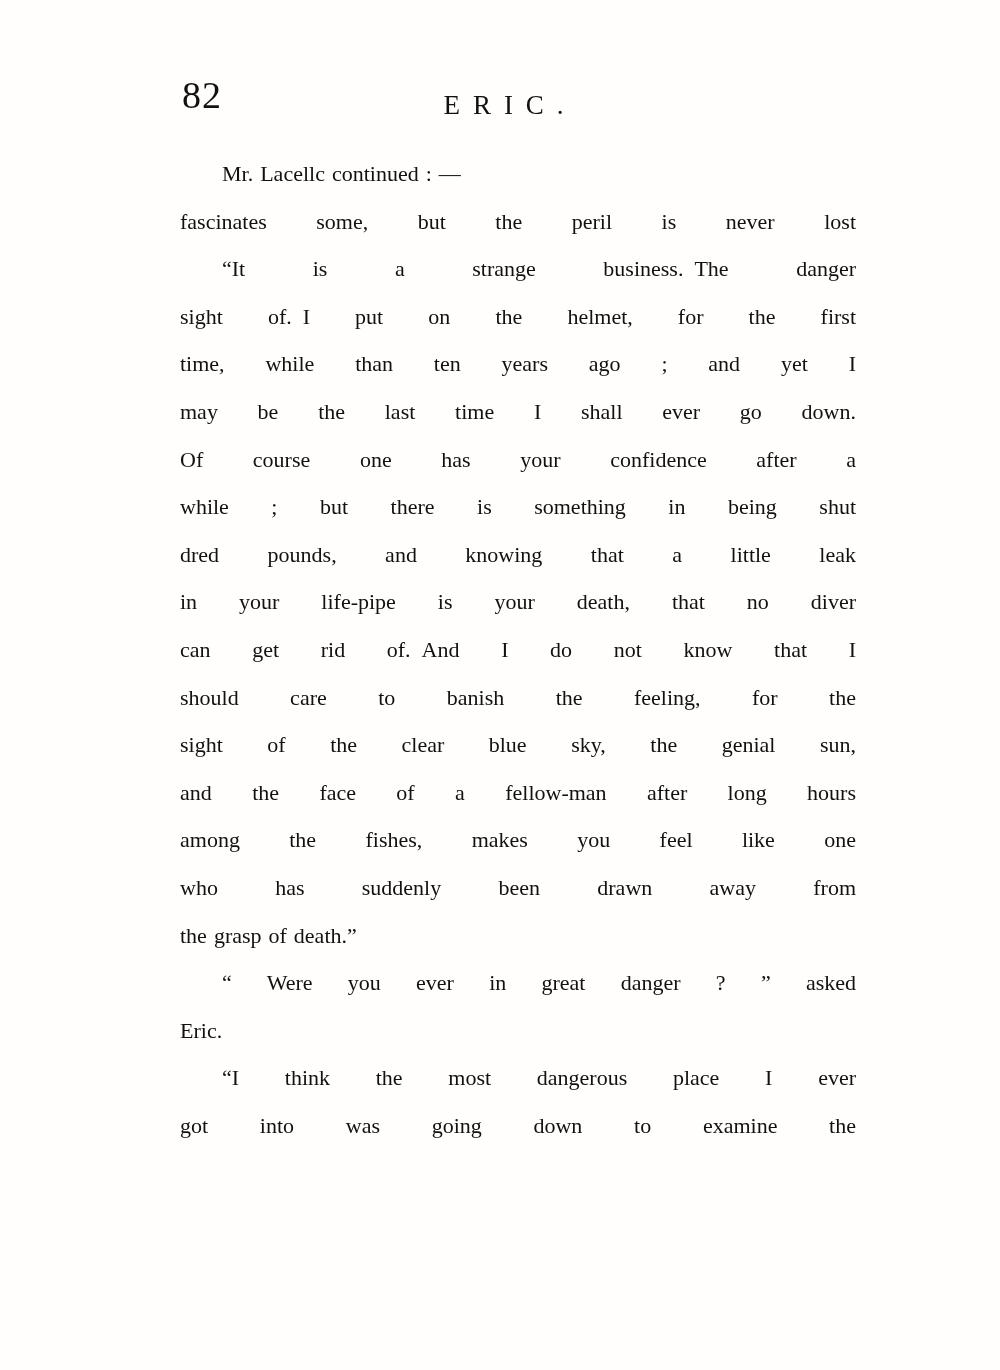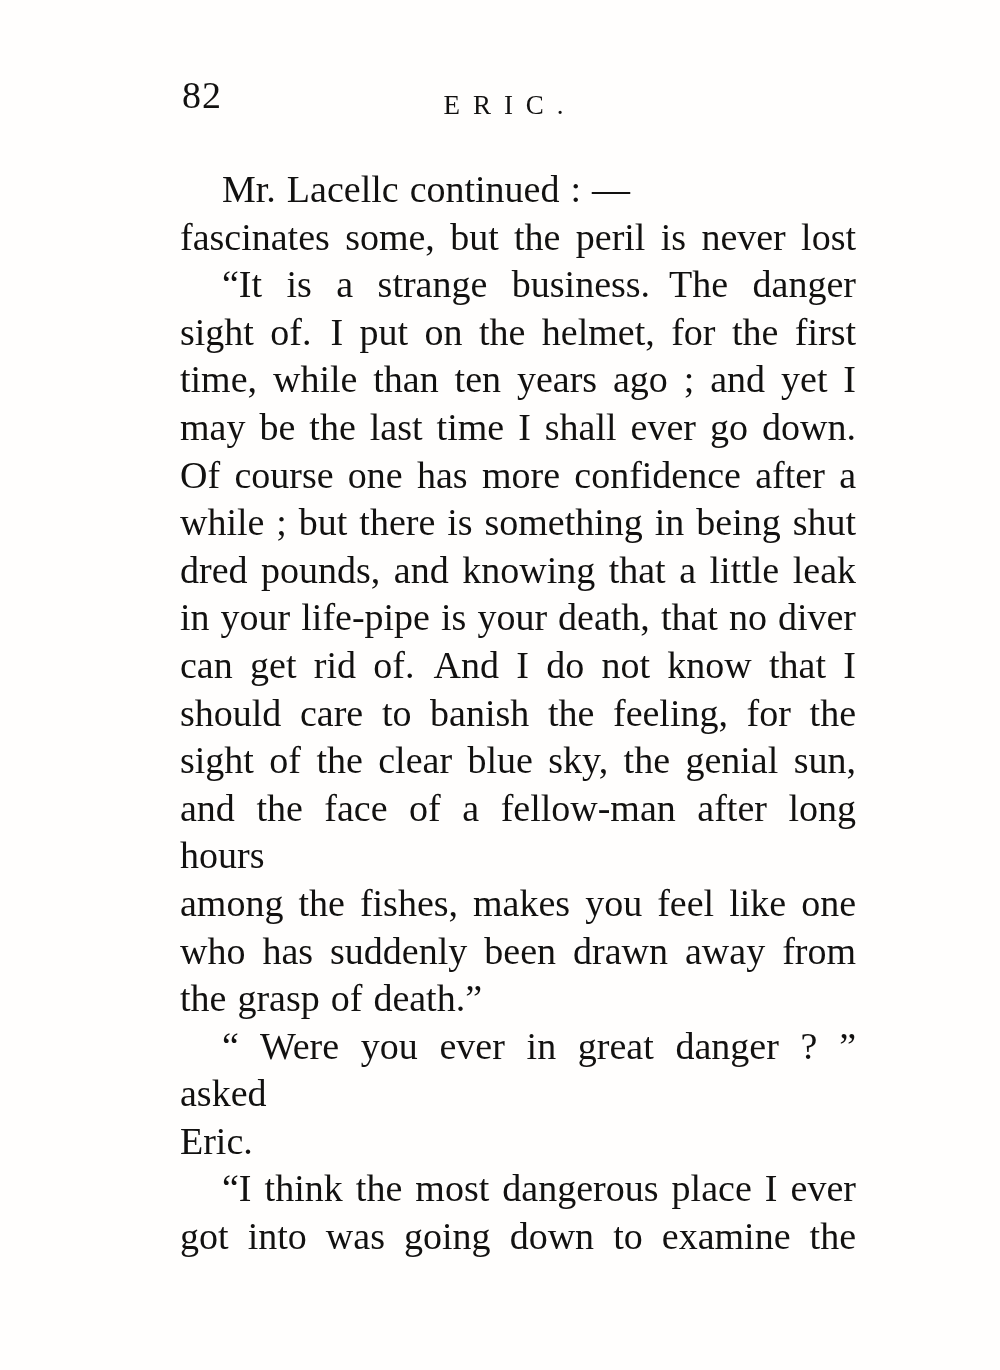--- a/index.html
+++ b/index.html
@@ -45,9 +45,9 @@
   .page-body {
     position: absolute;
     left: 180px;
-    top: 166px;
+    top: 150px;
     width: 676px;
-    font-size: 38px;
+    font-size: 22px;
     line-height: 47.6px;
   }
   .text-line {

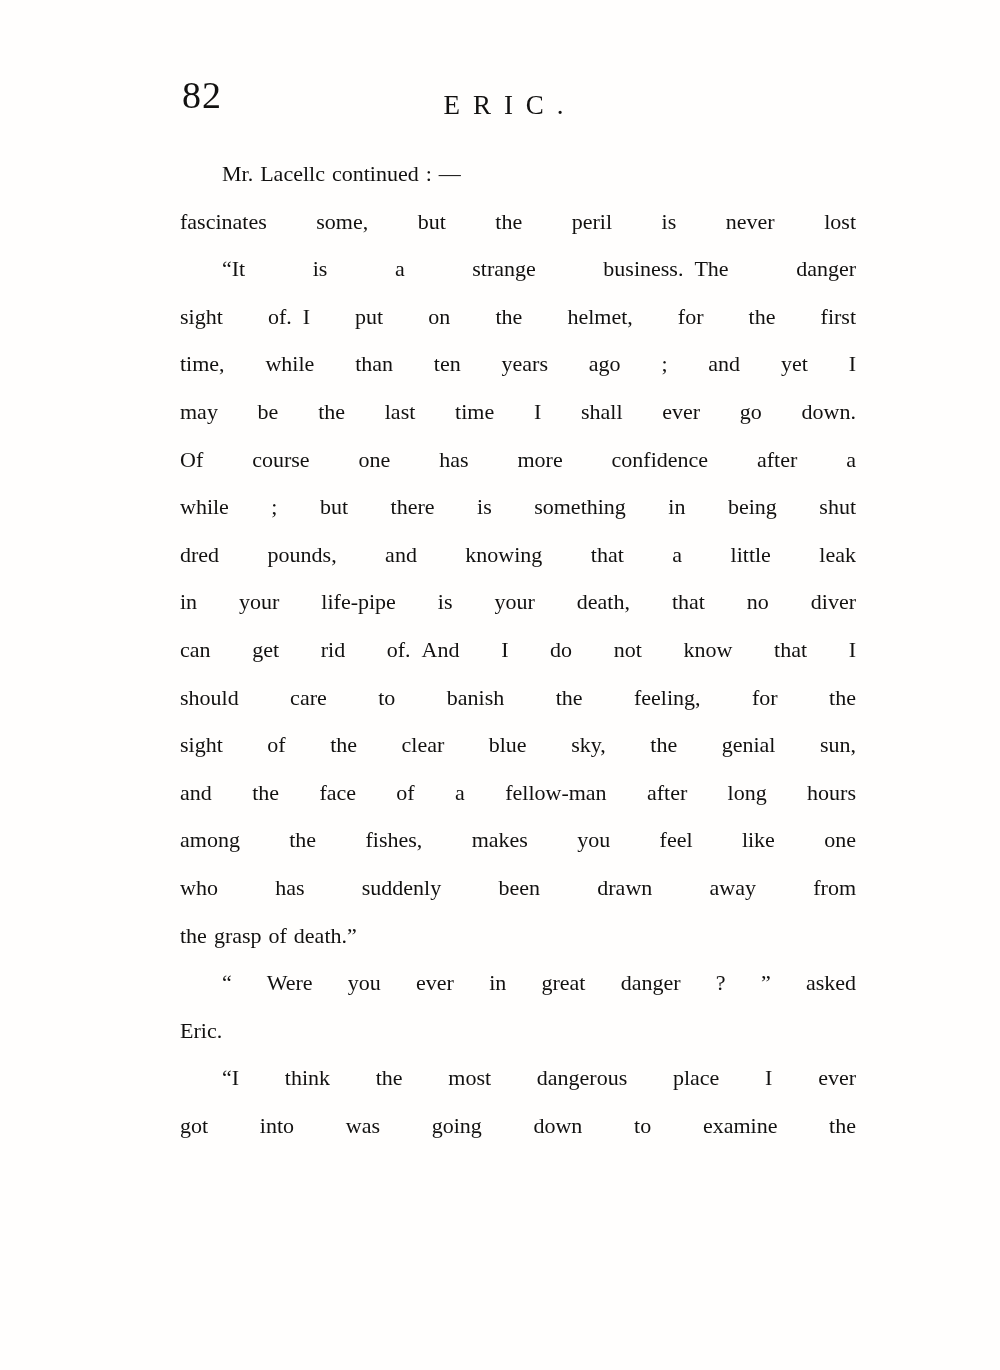--- a/index.html
+++ b/index.html
@@ -81,7 +81,7 @@
     <div class="text-line">sight of. I put on the helmet, for the first</div>
     <div class="text-line">time, while than ten years ago ; and yet I</div>
     <div class="text-line">may be the last time I shall ever go down.</div>
-    <div class="text-line">Of course one has more confidence after a</div>
+    <div class="text-line">Of course one has your confidence after a</div>
     <div class="text-line">while ; but there is something in being shut</div>
     <div class="text-line">dred pounds, and knowing that a little leak</div>
     <div class="text-line">in your life-pipe is your death, that no diver</div>

